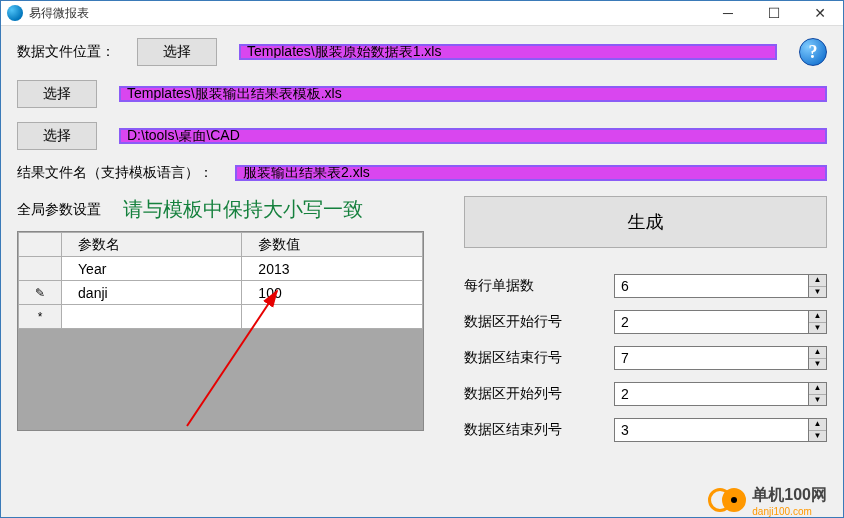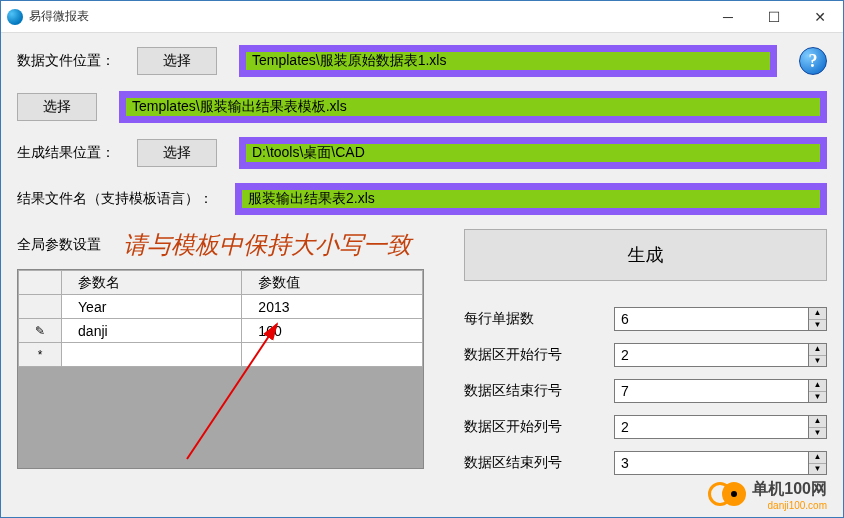--- a/index.html
+++ b/index.html
@@ -19,7 +19,7 @@
     flex-direction: column;
   }
   .titlebar {
-    height: 32px;
+    height: 25px;
     background: #fff;
     display: flex;
     align-items: center;

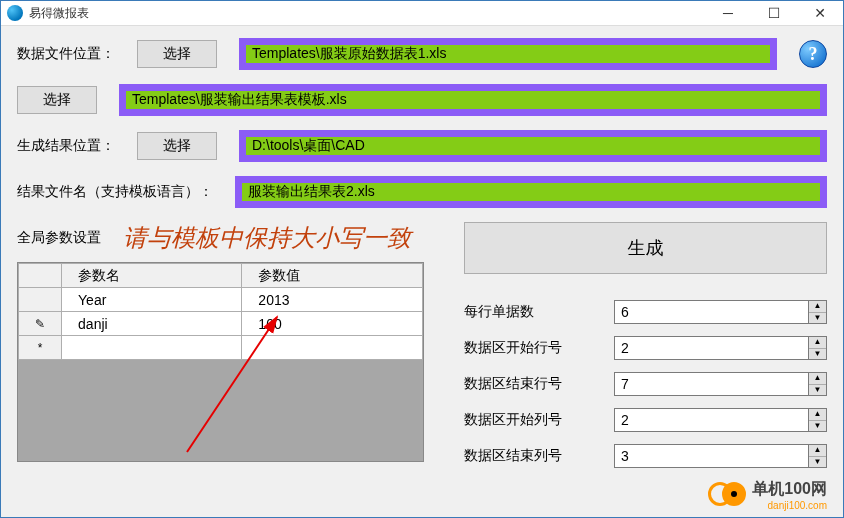--- a/index.html
+++ b/index.html
@@ -66,9 +66,9 @@
   }
   .textbox {
     flex: 1;
-    height: 32px;
-    background: #84cc16;
-    border: 7px solid #8b5cf6;
+    height: 16px;
+    background: #d946ef;
+    border: 2px solid #8b5cf6;
     padding: 2px 6px;
     font-family: inherit;
     font-size: 14px;

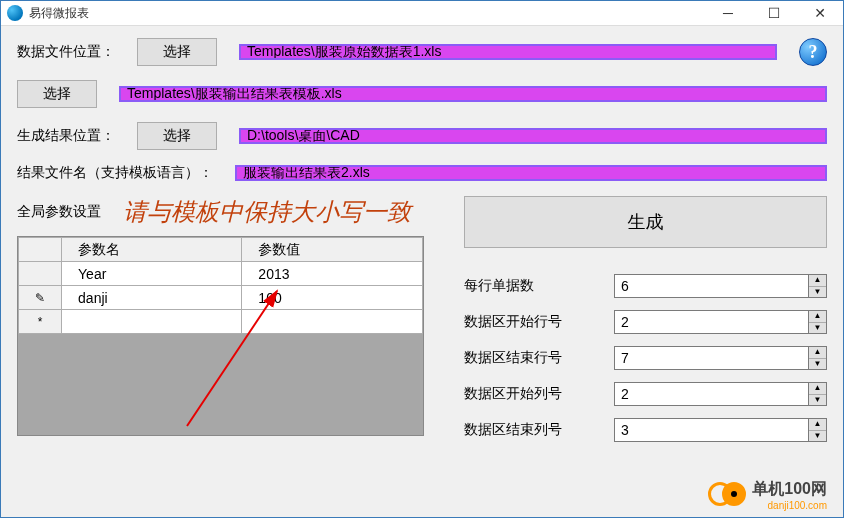--- a/index.html
+++ b/index.html
@@ -234,7 +234,6 @@
     </div>
 
     <div class="row">
-      <div class="label">生成结果位置：</div>
       <div class="btn-choose">选择</div>
       <input class="textbox" value="D:\tools\桌面\CAD" style="">
     </div>

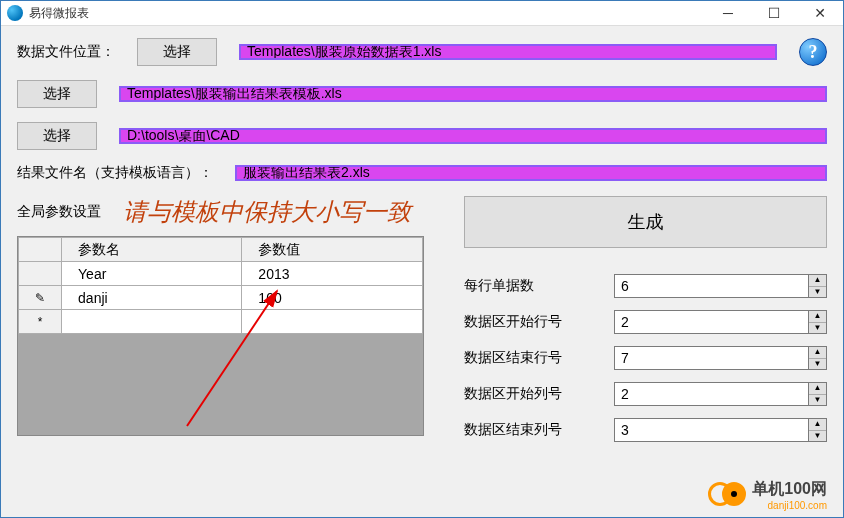--- a/index.html
+++ b/index.html
@@ -100,10 +100,9 @@
     white-space: nowrap;
   }
   .hint {
-    color: #c2410c;
-    font-size: 24px;
+    color: #15803d;
+    font-size: 20px;
     margin-left: 22px;
-    font-style: italic;
   }
   .grid-wrap {
     width: 100%;

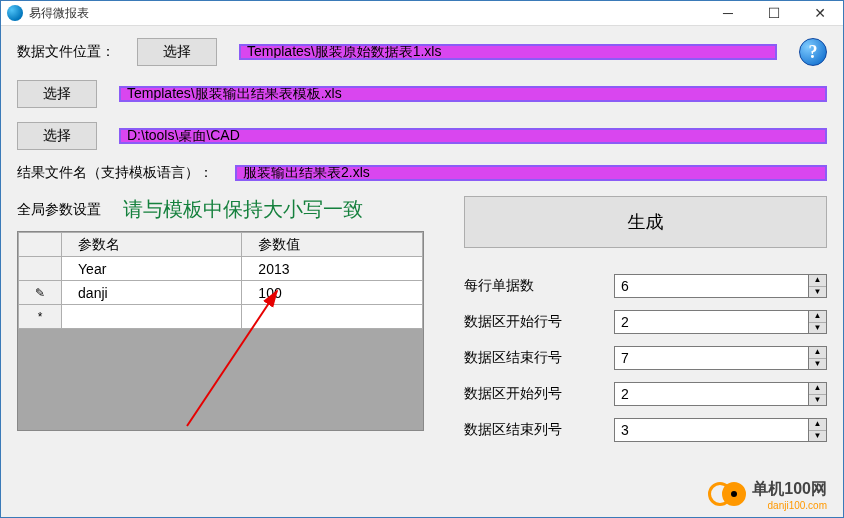--- a/index.html
+++ b/index.html
@@ -180,9 +180,9 @@
   .numrow .spinner .spinbtns div:first-child { border-bottom: 1px solid #adadad; }
   .watermark {
     position: absolute;
-    right: 16px; bottom: 6px;
+    right: 16px; bottom: 0;
     display: flex; align-items: center;
-    font-size: 16px; font-weight: bold; text-align: right;
+    font-size: 16px; font-weight: bold;
   }
   .watermark .wicon {
     width: 38px; height: 26px;

